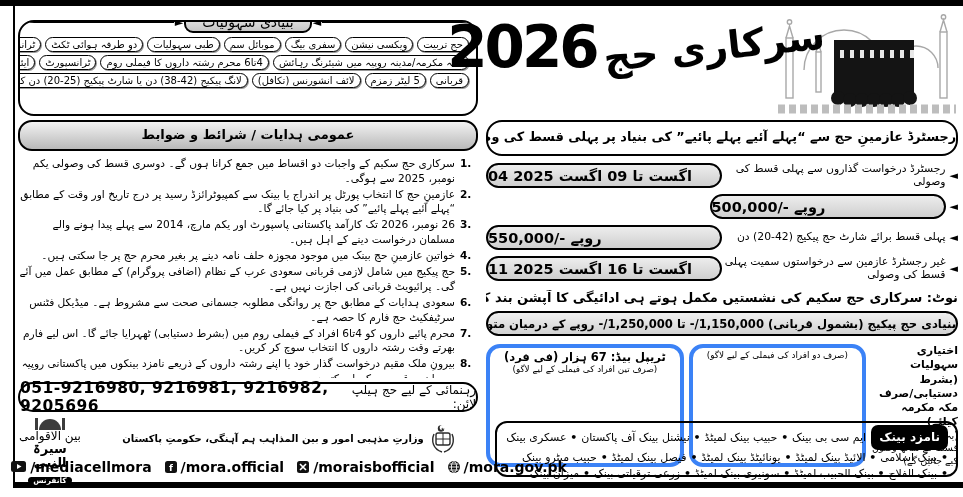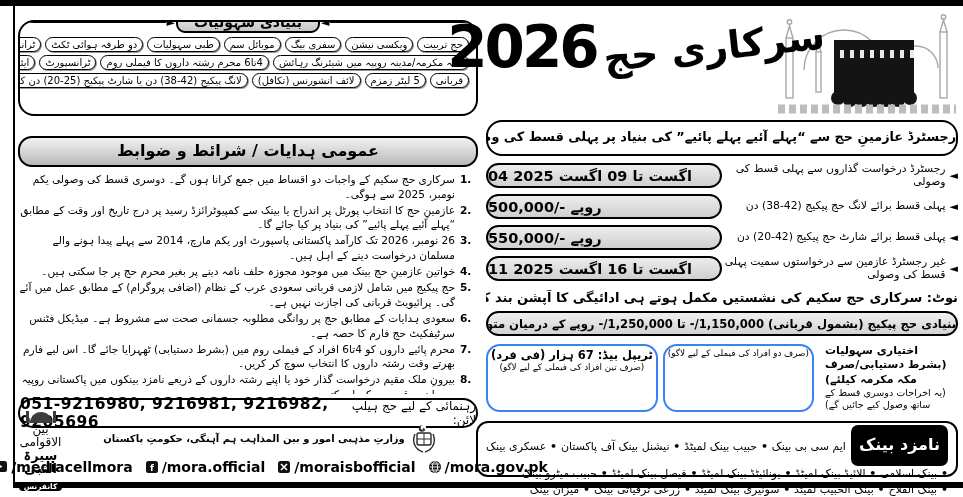--- a/index.html
+++ b/index.html
@@ -17,7 +17,7 @@
   .tab-line{flex:1;height:2px;background:#000;}
   .tab-arrow{font-size:11px;line-height:1;padding:0 1px;}
   .tab{border:2px solid #000;border-radius:9px;background:linear-gradient(#efefef,#c6c6c6);
-       padding:1px 16px;font-size:14px;font-weight:bold;white-space:nowrap;}
+       padding:1px 16px;font-size:14px;font-weight:normal;white-space:nowrap;}
   .chip-row{display:flex;gap:4px;margin:3px 7px;justify-content:flex-start;flex-wrap:nowrap;}
   .chip{border:1.2px solid #000;border-radius:8px;background:#fff;padding:1px 5px;
         font-size:10px;white-space:nowrap;box-shadow:1px 1px 0 #999;}

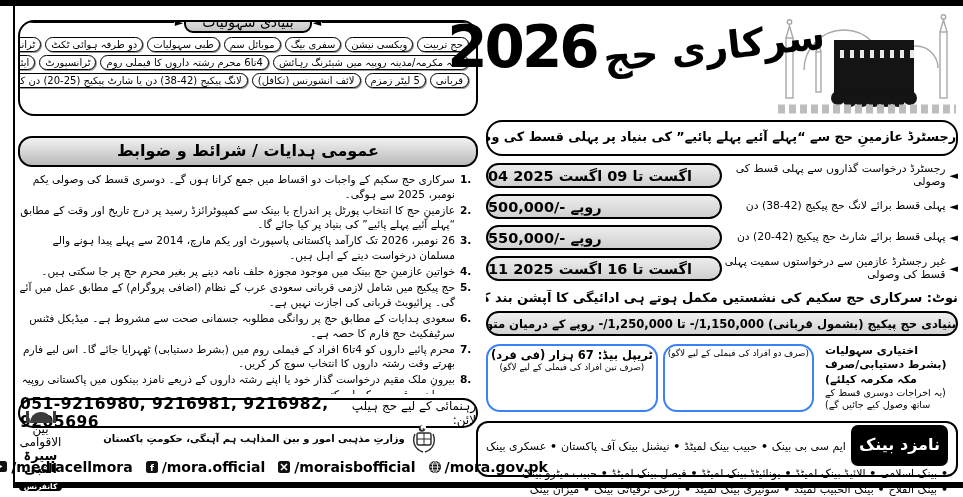--- a/index.html
+++ b/index.html
@@ -21,8 +21,8 @@
   .chip-row{display:flex;gap:4px;margin:3px 7px;justify-content:flex-start;flex-wrap:nowrap;}
   .chip{border:1.2px solid #000;border-radius:8px;background:#fff;padding:1px 5px;
         font-size:10px;white-space:nowrap;box-shadow:1px 1px 0 #999;}
-  .instr-header{margin-top:20px;border:2px solid #000;border-radius:14px;height:27px;line-height:25px;
-        text-align:center;font-size:16px;font-weight:bold;background:linear-gradient(#f2f2f2,#b9b9b9);}
+  .instr-header{margin-top:4px;border:2px solid #000;border-radius:14px;height:27px;line-height:25px;
+        text-align:center;font-size:13px;font-weight:bold;background:linear-gradient(#f2f2f2,#b9b9b9);}
   .instr-list{margin-top:5px;height:222px;overflow:hidden;}
   .instr-item{display:flex;gap:5px;font-size:10.6px;line-height:1.38;margin-bottom:1.5px;}
   .instr-item .num{font-weight:bold;min-width:18px;text-align:left;direction:ltr;}

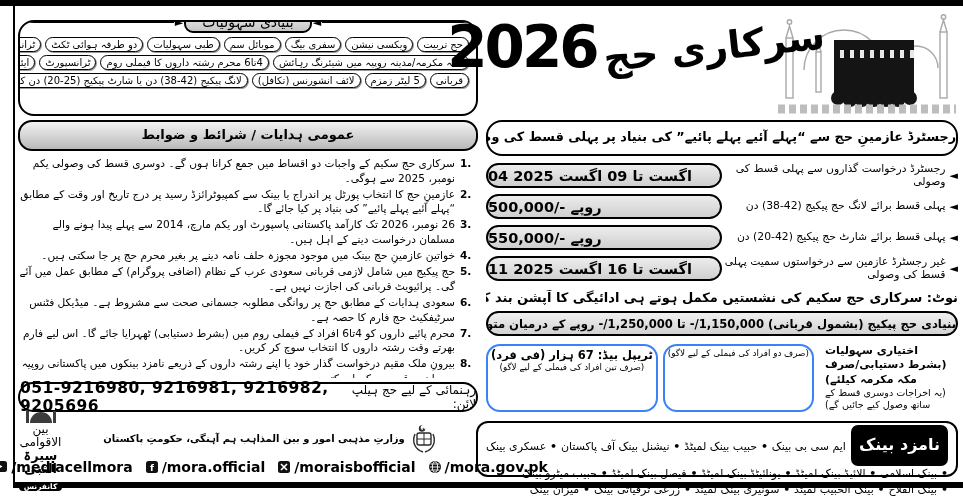--- a/index.html
+++ b/index.html
@@ -213,7 +213,6 @@
       </div>
       <div class="inst-row">
         <span class="inst-arrow">◄</span>
-        <span class="inst-label">پہلی قسط برائے لانگ حج پیکیج (42-38) دن</span>
         <span class="pill">500,000/- روپے</span>
       </div>
       <div class="inst-row">

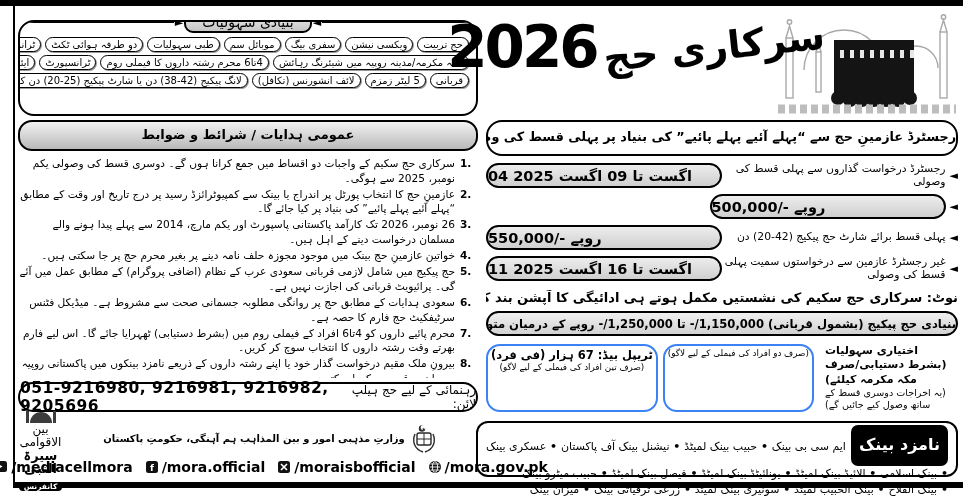--- a/index.html
+++ b/index.html
@@ -57,7 +57,7 @@
   .opt-text{width:196px;text-align:left;margin-left:6px;}
   .opt-title{font-size:11px;font-weight:bold;line-height:1.3;}
   .opt-sub{font-size:9.6px;line-height:1.3;}
-  .bed-box{flex:1;border:2px solid #3b82f6;border-radius:14px;text-align:center;padding:2px 3px;box-sizing:border-box;}
+  .bed-box{flex:1;border:4px solid #3b82f6;border-radius:14px;text-align:center;padding:2px 14px;box-sizing:border-box;}
   .bed-label{font-size:11.5px;font-weight:bold;white-space:nowrap;direction:rtl;}
   .bed-note{font-size:8.8px;white-space:nowrap;direction:rtl;}
   

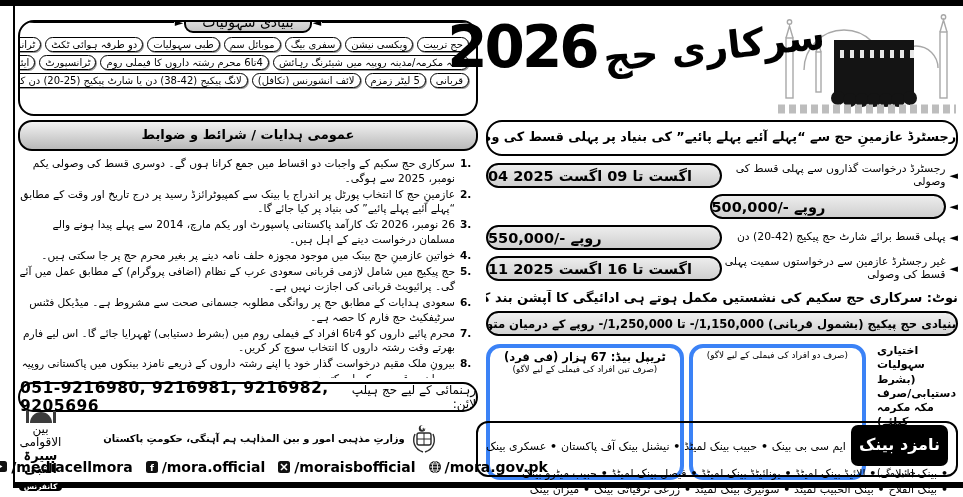--- a/index.html
+++ b/index.html
@@ -54,7 +54,7 @@
         background:linear-gradient(#f0f0f0,#d2d2d2);height:25px;line-height:23px;text-align:center;
         direction:rtl;font-size:11.6px;font-weight:bold;white-space:nowrap;overflow:hidden;box-sizing:border-box;}
   .optional{position:absolute;top:336px;left:0;right:0;display:flex;direction:rtl;gap:5px;align-items:stretch;}
-  .opt-text{width:196px;text-align:left;margin-left:6px;}
+  .opt-text{width:196px;text-align:right;}
   .opt-title{font-size:11px;font-weight:bold;line-height:1.3;}
   .opt-sub{font-size:9.6px;line-height:1.3;}
   .bed-box{flex:1;border:4px solid #3b82f6;border-radius:14px;text-align:center;padding:2px 14px;box-sizing:border-box;}

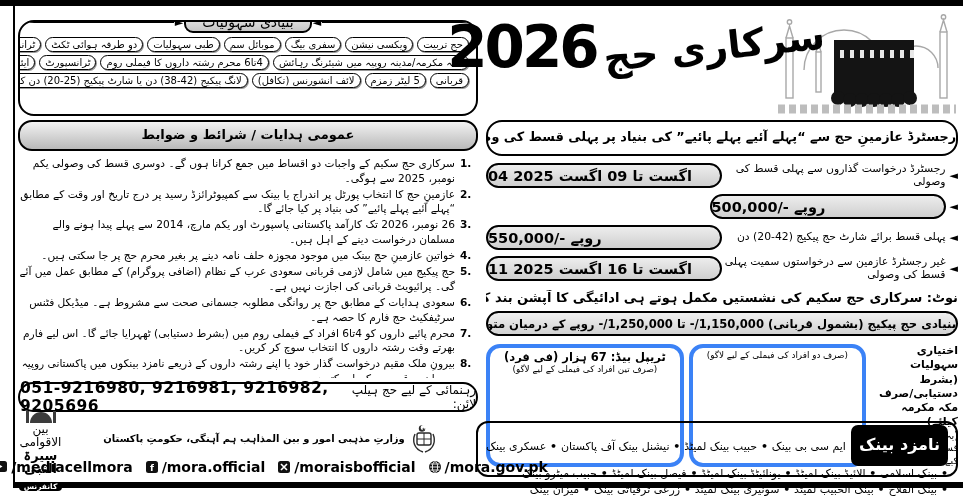--- a/index.html
+++ b/index.html
@@ -75,7 +75,7 @@
   .social .handle{font-size:14px;font-weight:bold;direction:ltr;}
   .banks{flex:1;border:2px solid #000;border-radius:12px;padding:2px 8px;box-sizing:border-box;height:56px;}
   .bank-row{direction:rtl;font-size:11px;line-height:16.5px;white-space:nowrap;overflow:hidden;}
-  .bank-tag{background:#000;color:#fff;border-radius:7px;padding:12px 8px;font-size:16px;font-weight:bold;
+  .bank-tag{background:#000;color:#fff;border-radius:7px;padding:4px 8px;font-size:12px;font-weight:bold;
         display:inline-block;margin-left:5px;}
   .bank{display:inline;}
   .bank + .bank::before{content:" • ";font-weight:bold;}

